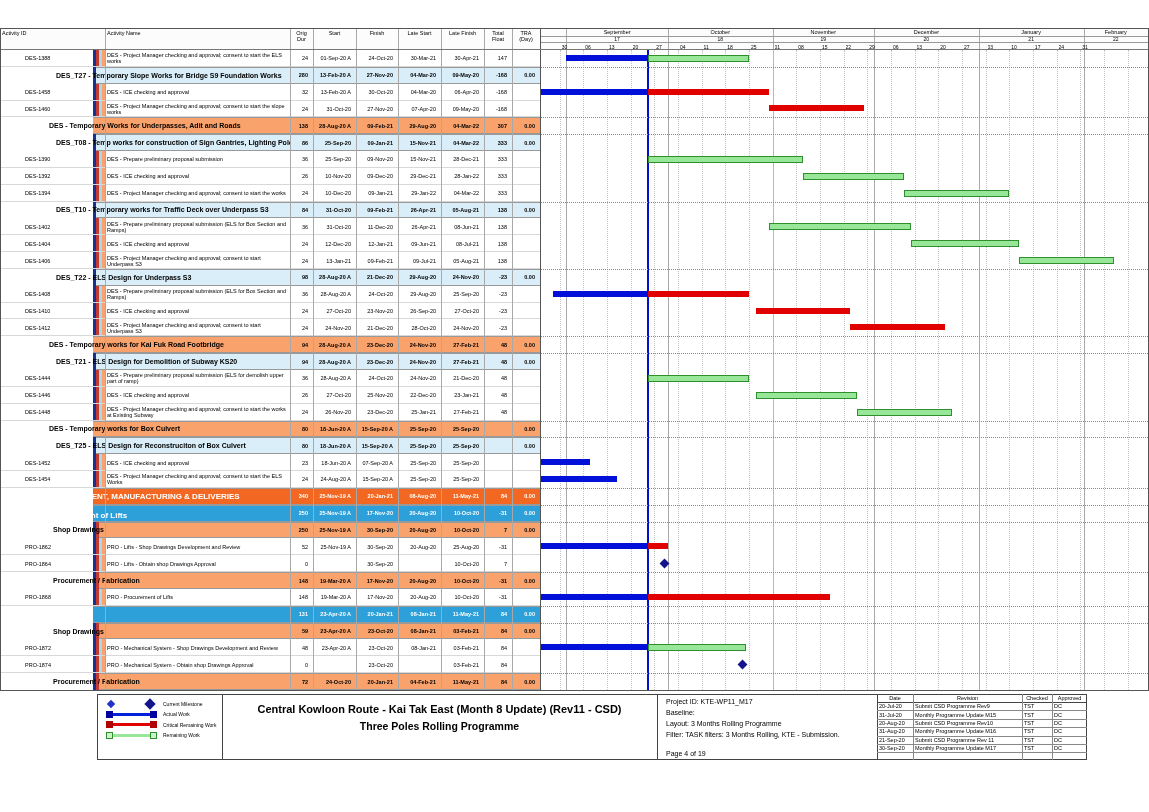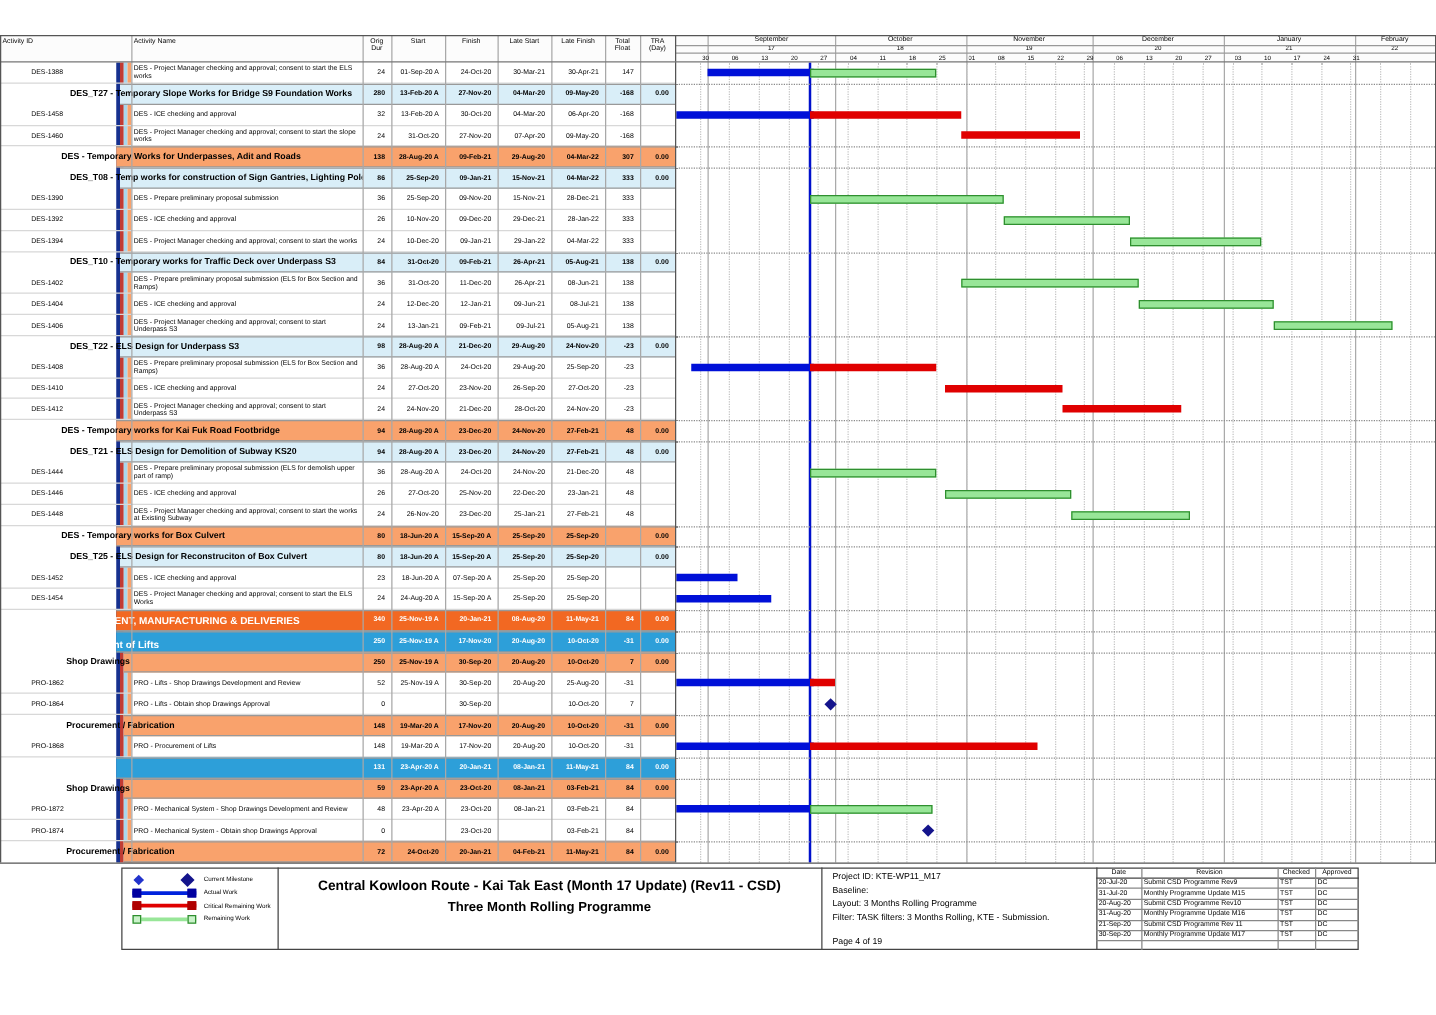--- a/index.html
+++ b/index.html
@@ -15,7 +15,7 @@
 <body>
 
 <div id="sheet">
-  <div class="abs b" id="t1" style="left:224px;top:703px;width:431px;font-size:11px;text-align:center;">Central Kowloon Route - Kai Tak East (Month 17 Update) (Rev11 - CSD)</div>
+  <div class="abs b" id="t1" style="left:224px;top:703px;width:431px;font-size:11px;text-align:center;">Central Kowloon Route - Kai Tak East (Month 8 Update) (Rev11 - CSD)</div>
   <div class="abs b" id="t2" style="left:224px;top:720px;width:431px;font-size:10.5px;text-align:center;">Three Month Rolling Programme</div>
   <div class="abs" style="left:666px;top:698px;font-size:7px;">Project ID: KTE-WP11_M17</div>
   <div class="abs" style="left:666px;top:709px;font-size:7px;">Baseline:</div>

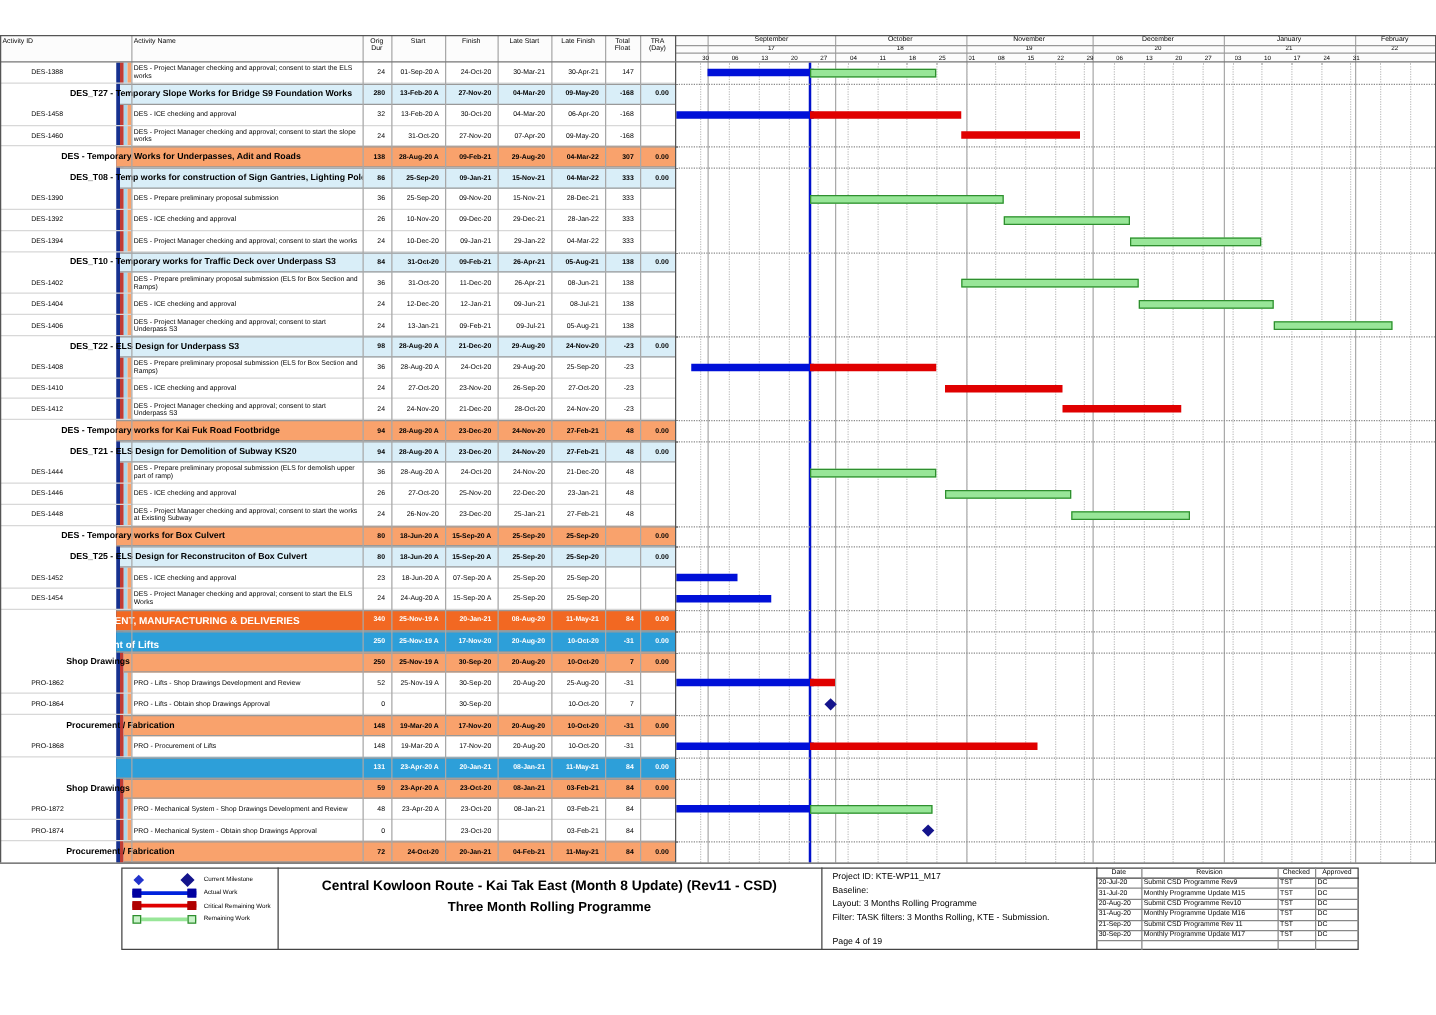--- a/index.html
+++ b/index.html
@@ -16,7 +16,7 @@
 
 <div id="sheet">
   <div class="abs b" id="t1" style="left:224px;top:703px;width:431px;font-size:11px;text-align:center;">Central Kowloon Route - Kai Tak East (Month 8 Update) (Rev11 - CSD)</div>
-  <div class="abs b" id="t2" style="left:224px;top:720px;width:431px;font-size:10.5px;text-align:center;">Three Month Rolling Programme</div>
+  <div class="abs b" id="t2" style="left:224px;top:720px;width:431px;font-size:10.5px;text-align:center;">Three Poles Rolling Programme</div>
   <div class="abs" style="left:666px;top:698px;font-size:7px;">Project ID: KTE-WP11_M17</div>
   <div class="abs" style="left:666px;top:709px;font-size:7px;">Baseline:</div>
   <div class="abs" style="left:666px;top:720px;font-size:7px;">Layout: 3 Months Rolling Programme</div>

